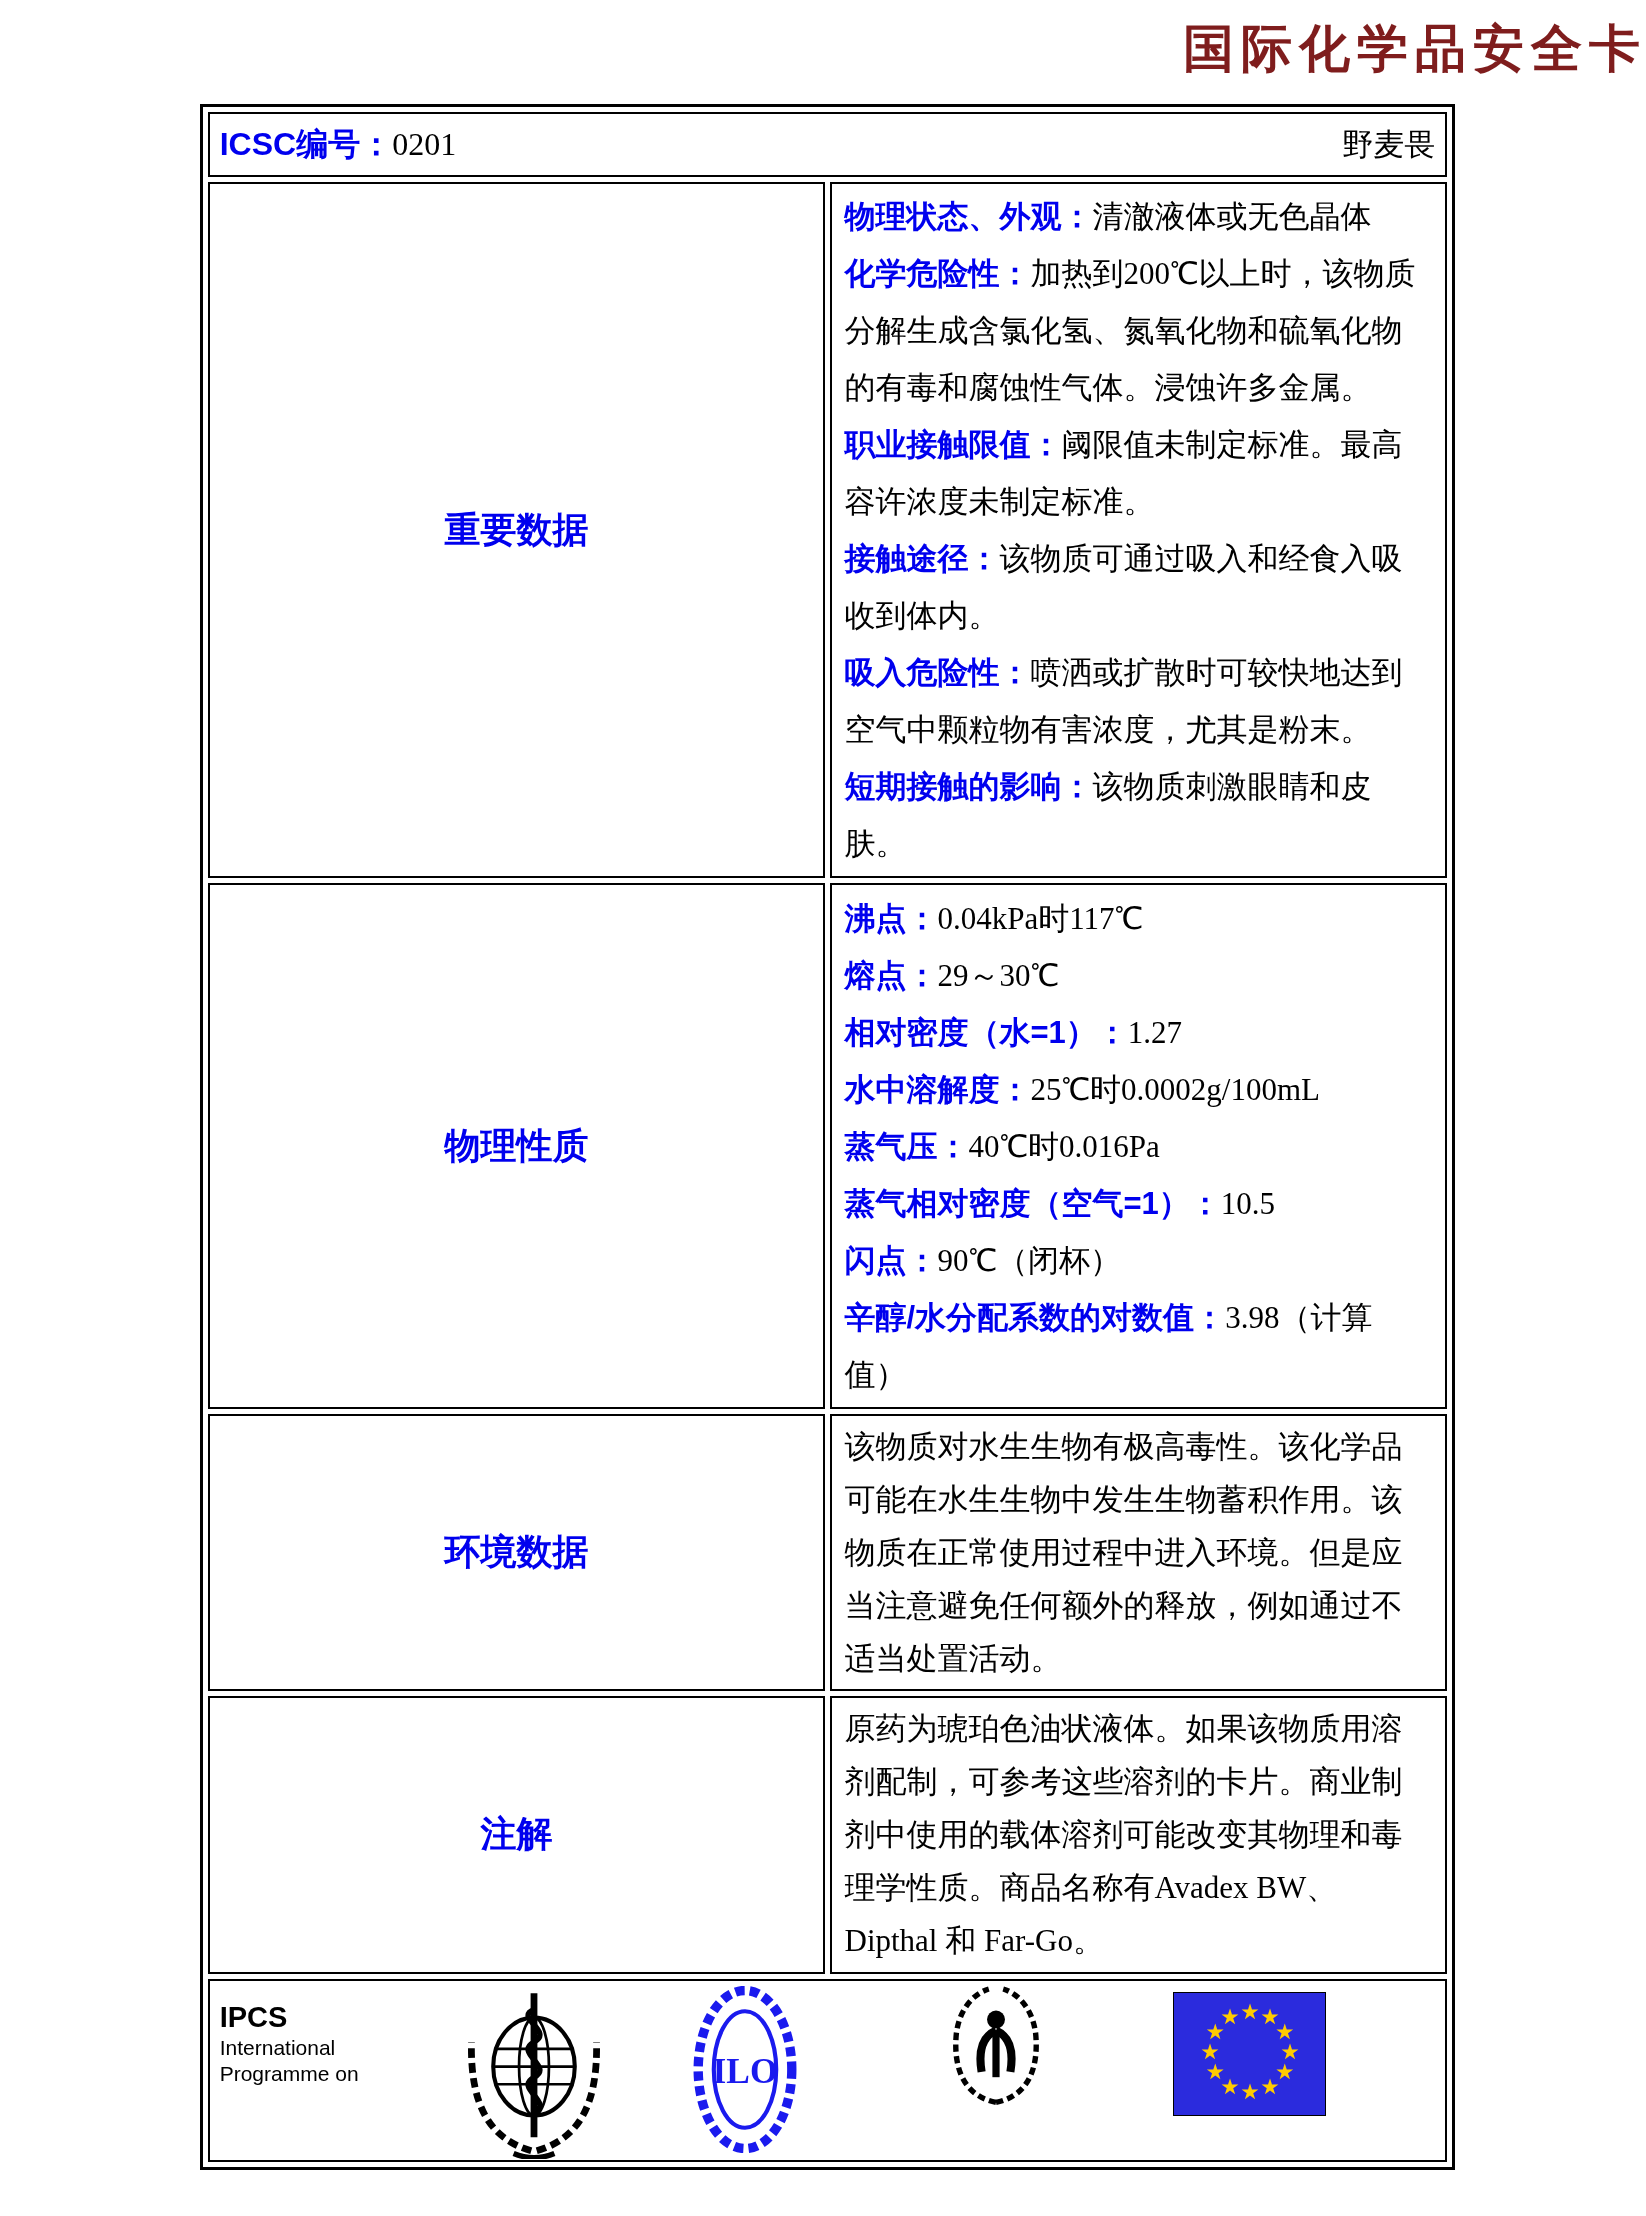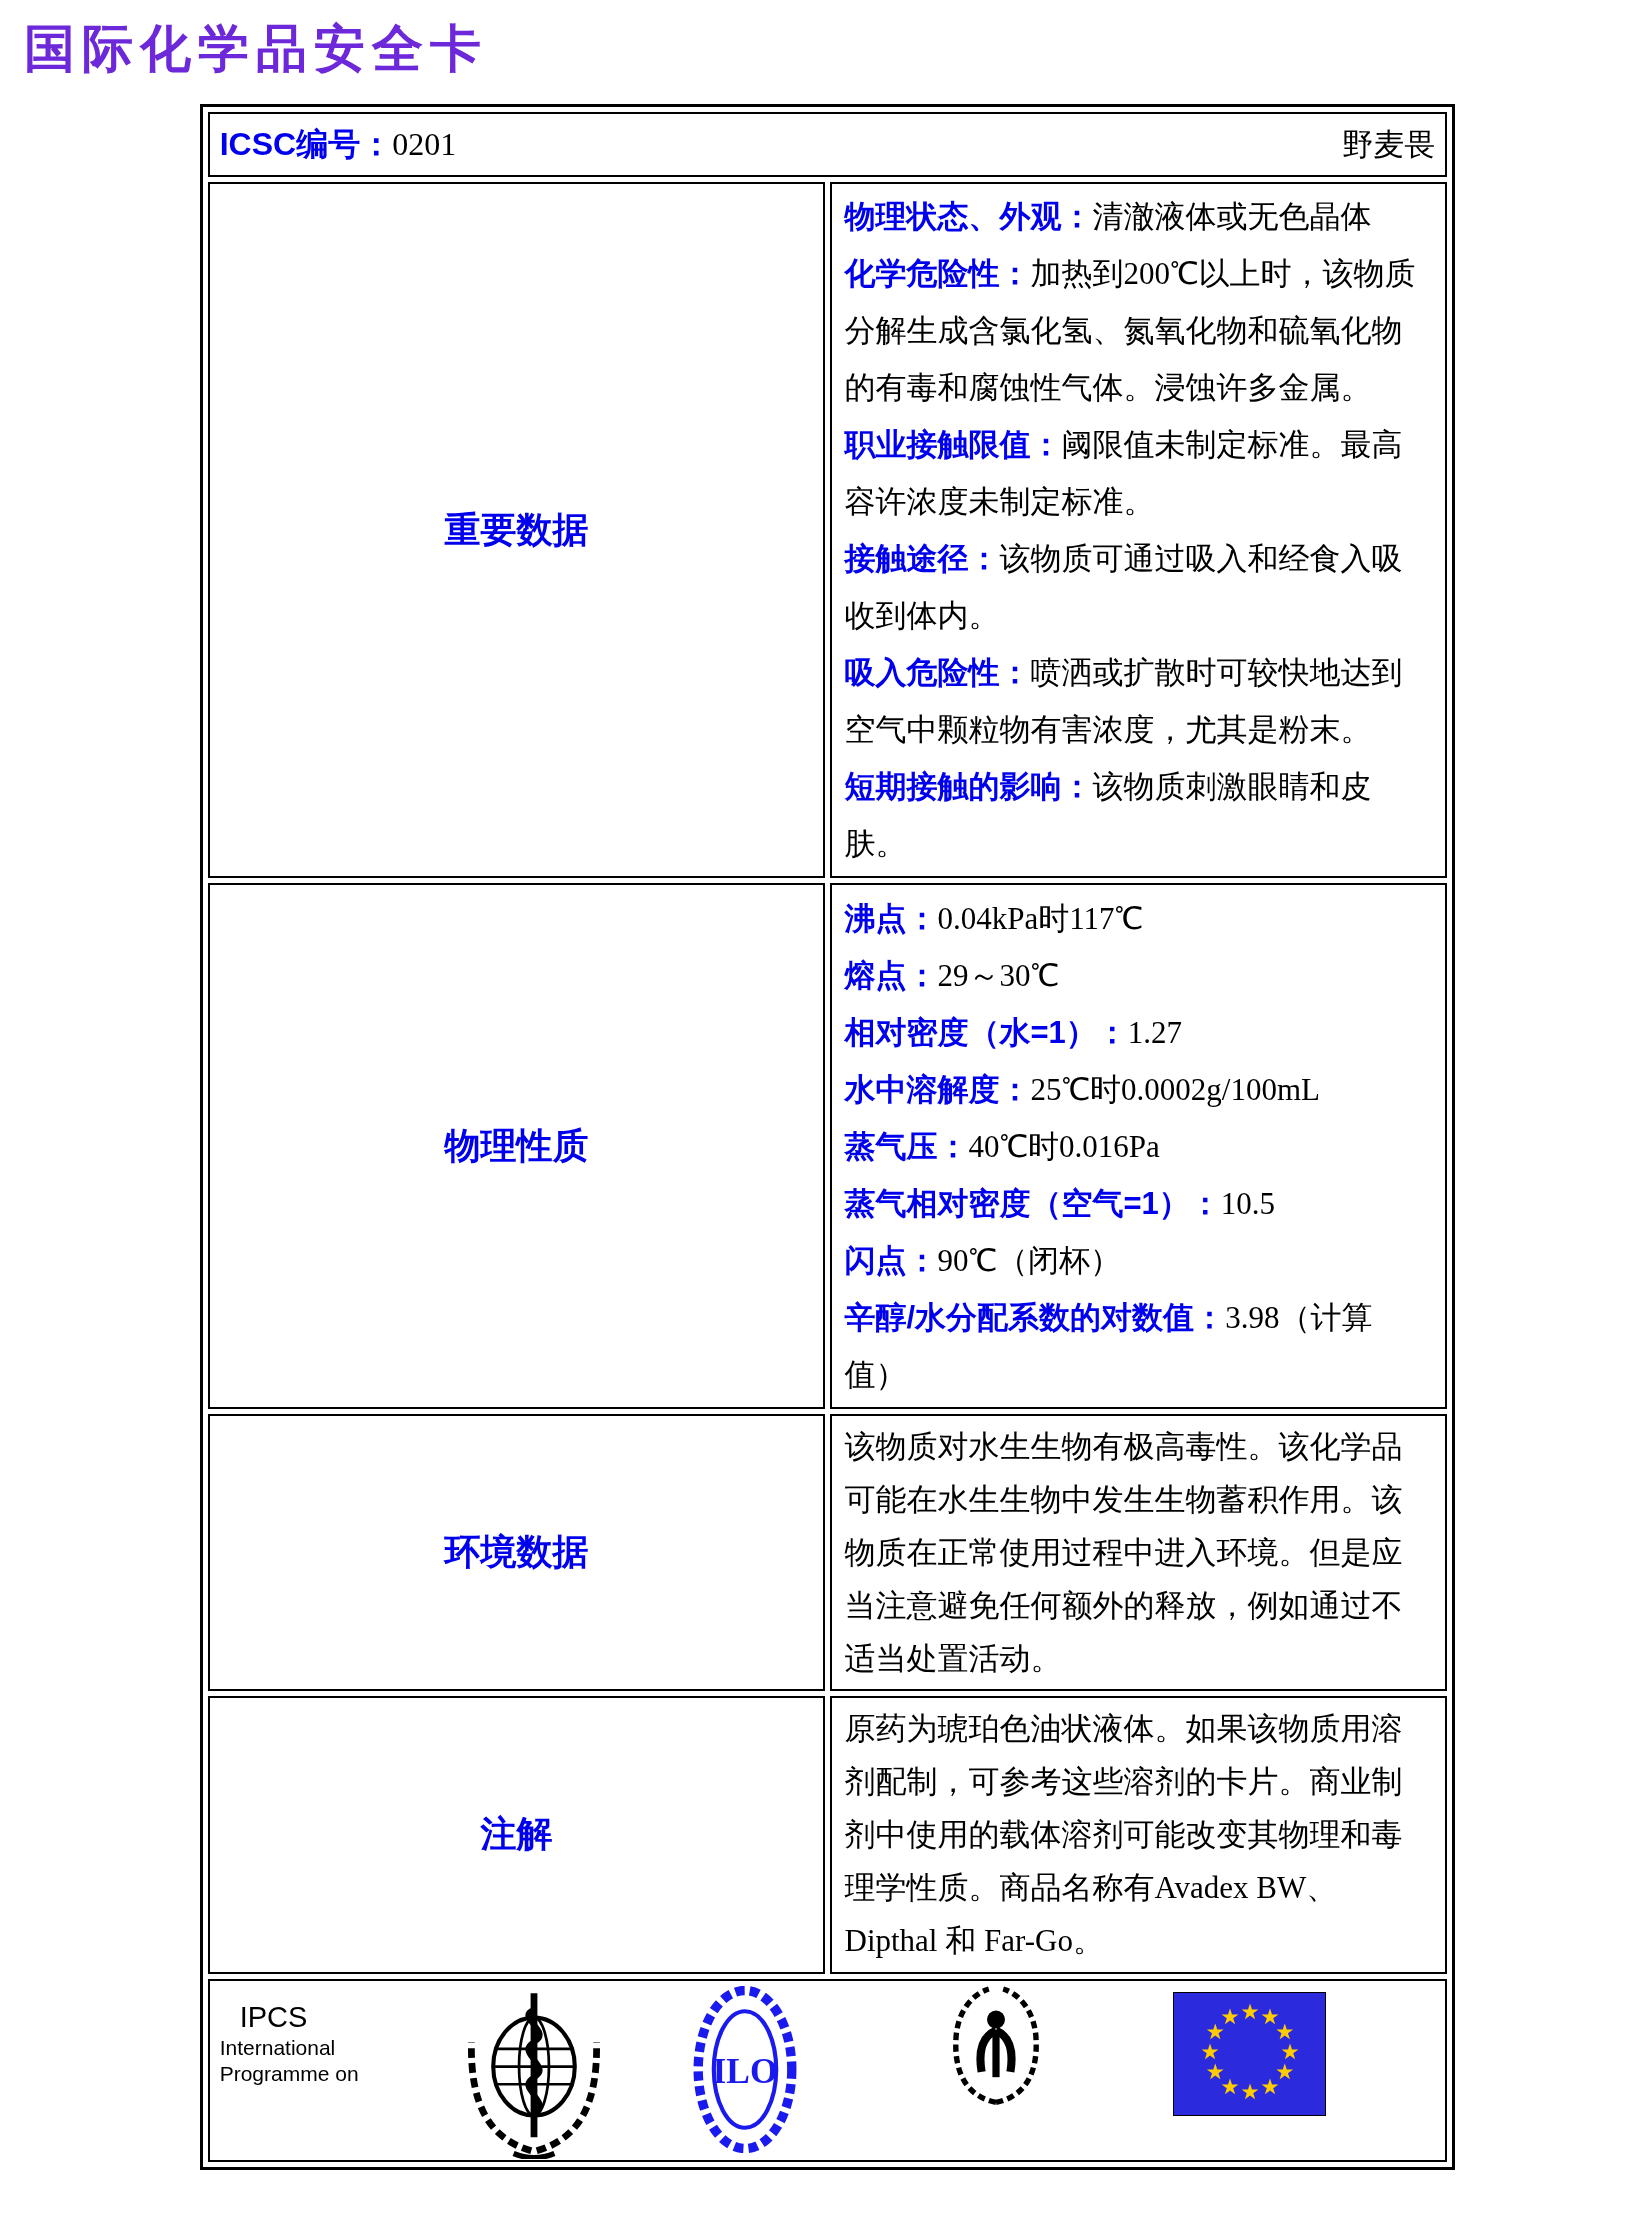--- a/index.html
+++ b/index.html
@@ -12,11 +12,10 @@
   
   .page-title {
     position:absolute; top:15.3px; left:0; width:100%;
-    text-align:left;
+    text-align:right;
     font-family:"DejaVu Serif", serif;
-    font-size:51px; font-weight:bold; color:#6d28d9;
+    font-size:51px; font-weight:bold; color:#7f1d1d;
     letter-spacing:7px;
-    padding-left:24px;
   }
   
   table.card {

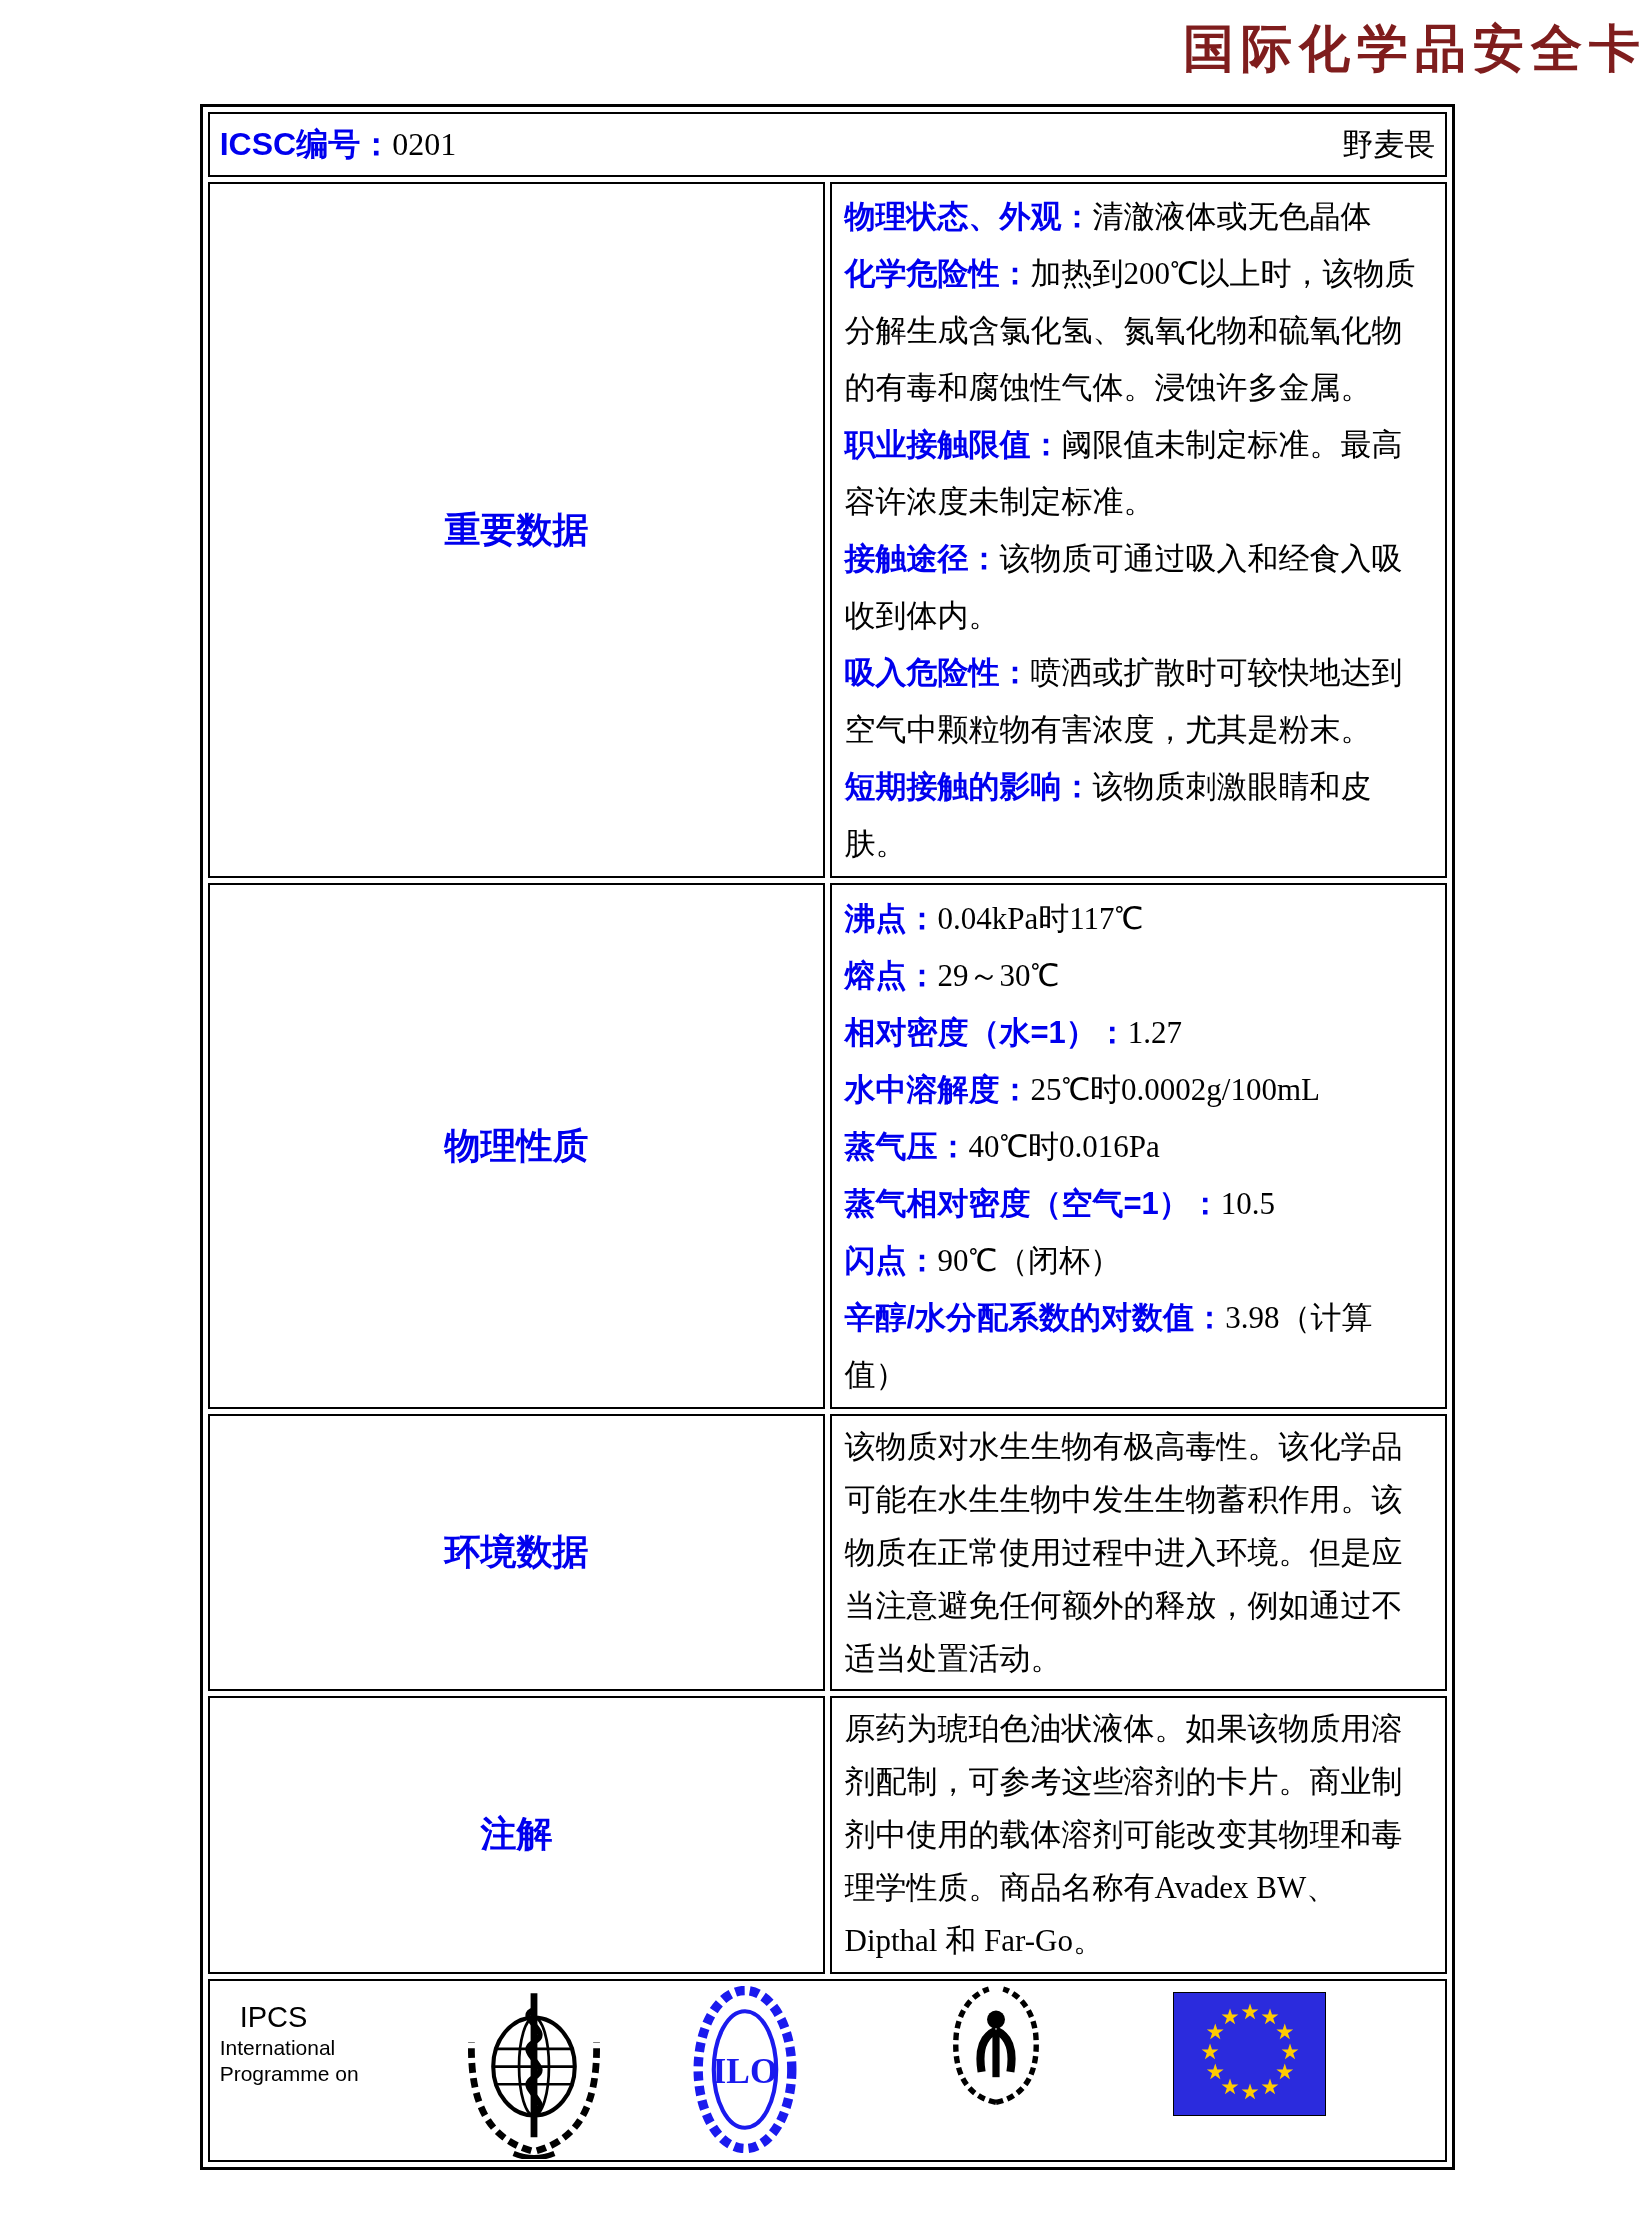--- a/index.html
+++ b/index.html
@@ -56,7 +56,7 @@
   
   td.logos { position:relative; padding:0; }
   .ipcs-block { position:absolute; left:9.7px; top:19.5px; }
-  .ipcs-acronym { font-size:29px; font-weight:normal; line-height:35px;margin-left:20px; }
+  .ipcs-acronym { font-size:29px; font-weight:bold; line-height:35px; }
   .ipcs-line { font-size:21px; line-height:26.4px; }
   .logo { position:absolute; }
   .who-logo  { left:249px; top:4.2px; }

